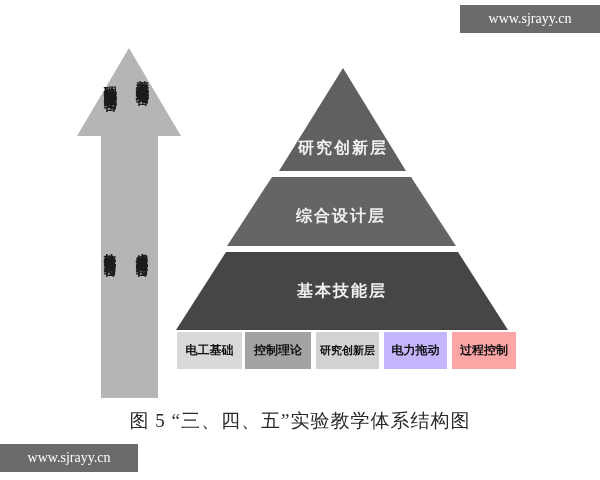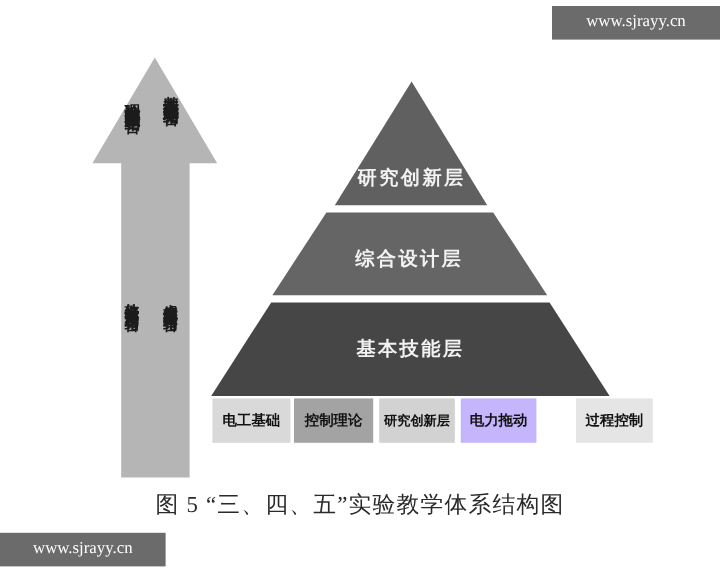--- a/index.html
+++ b/index.html
@@ -66,7 +66,7 @@
   <div class="fbox fbox2" style="background-color: #a3a3a3;">控制理论</div>
   <div class="fbox fbox3" style="background-color: rgb(210, 210, 210);">研究创新层</div>
   <div class="fbox fbox4" style="background-color: #c4b5fd;">电力拖动</div>
-  <div class="fbox fbox5" style="background-color: #e5e5e5; margin-left: 28px;">过程控制</div>
+  <div class="fbox fbox5" style="background-color: #fca5a5;">过程控制</div>
 
   <div class="caption">图 5 “三、四、五”实验教学体系结构图</div>
 

